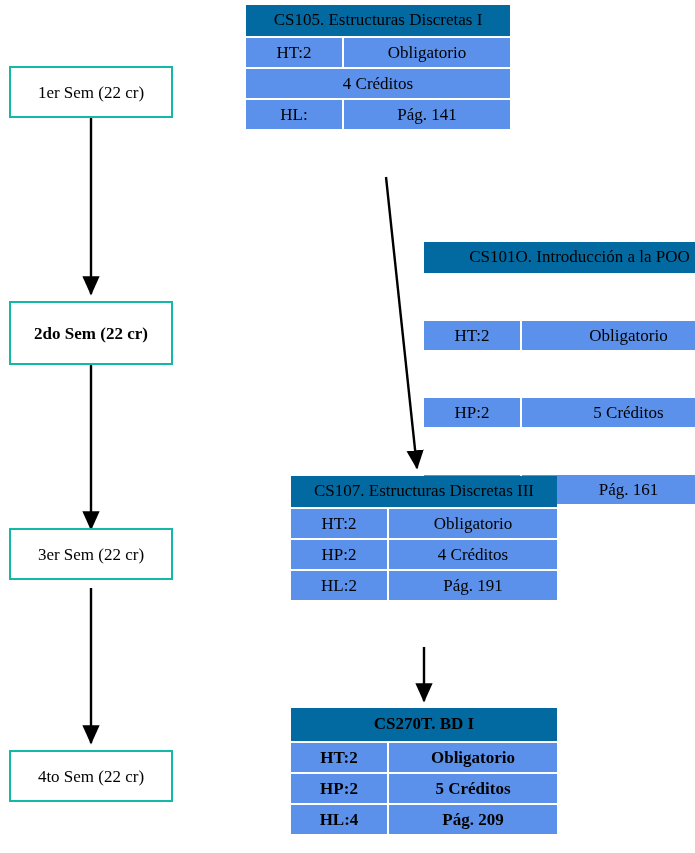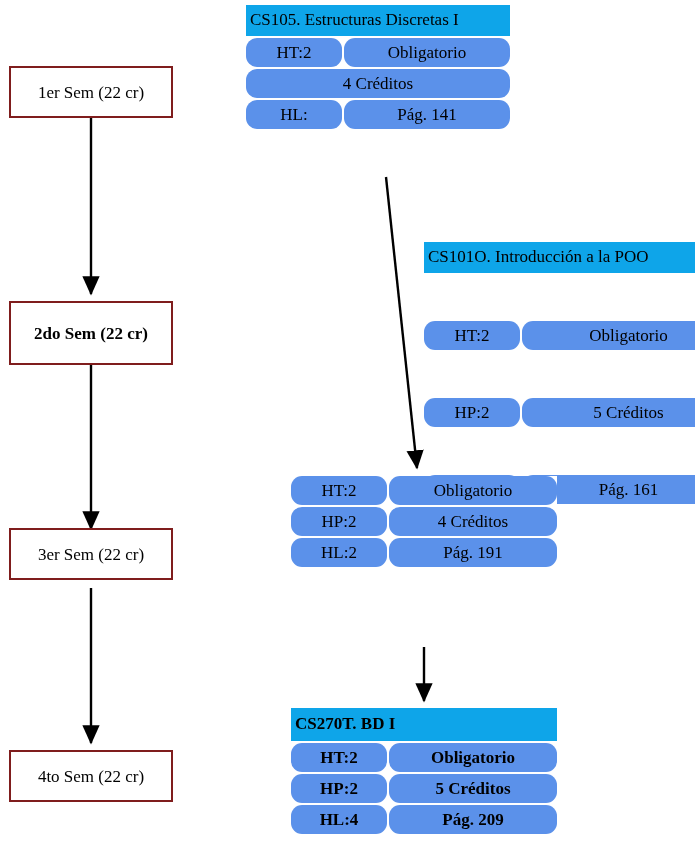--- a/index.html
+++ b/index.html
@@ -53,7 +53,8 @@
     gap: 2px;
   }
   .course-title {
-    background: #0ea5e9;
+    background: #0369a1;
+    text-align: center;
     font-size: 17px;
     line-height: 1.18;
     padding: 5px 4px 6px 4px;

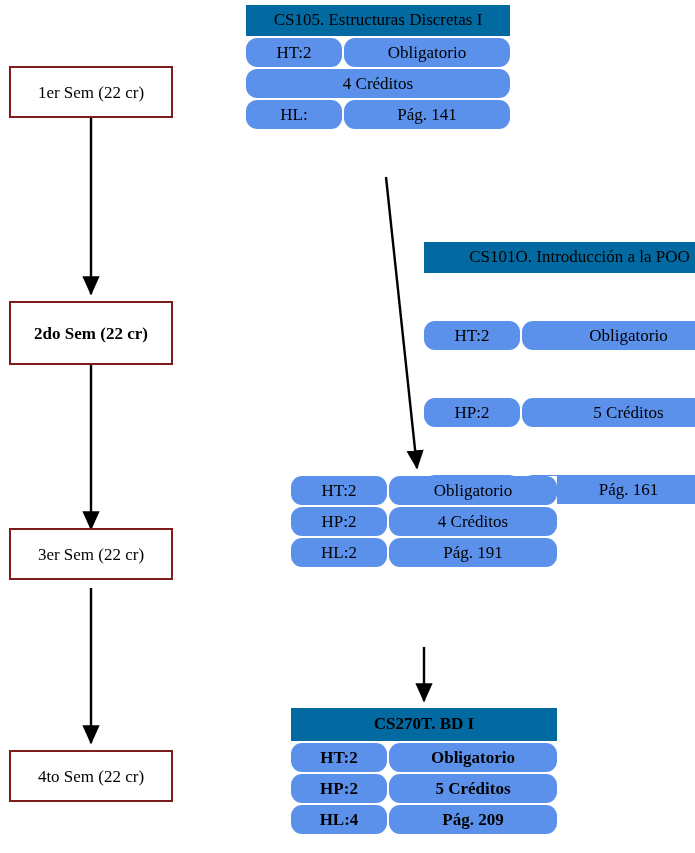--- a/index.html
+++ b/index.html
@@ -73,7 +73,6 @@
     font-size: 17px;
     line-height: 1;
     box-sizing: border-box;
-    border-radius: 11px;
   }
   .cell-left  { flex: 0 0 96px; }
   .cell-right { flex: 1 1 auto; }

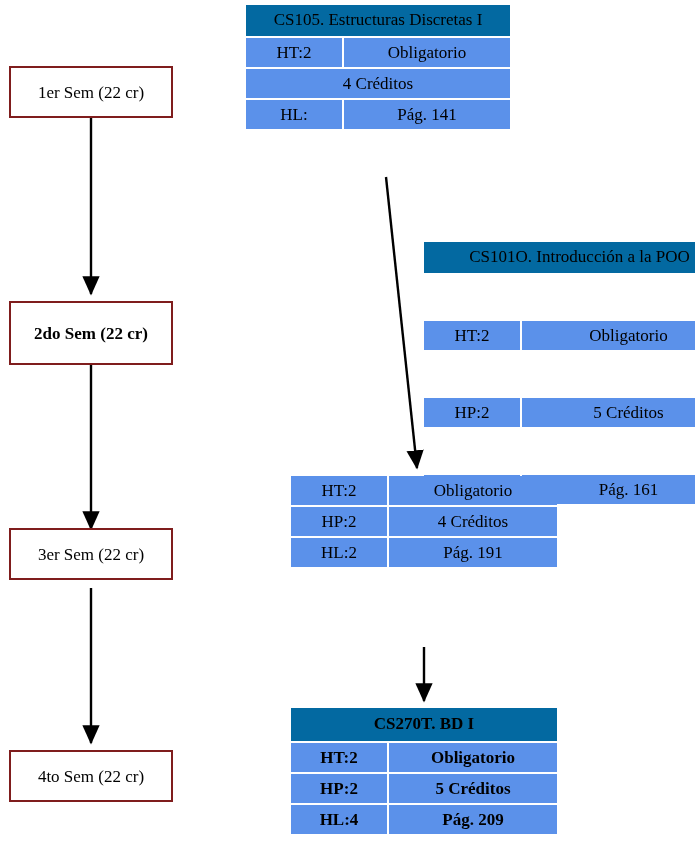--- a/index.html
+++ b/index.html
@@ -34,7 +34,7 @@
     position: absolute;
     box-sizing: border-box;
     background: #ffffff;
-    border: 2px solid #7f1d1d;
+    border: 2px solid #14b8a6;
     display: flex;
     align-items: center;
     justify-content: center;

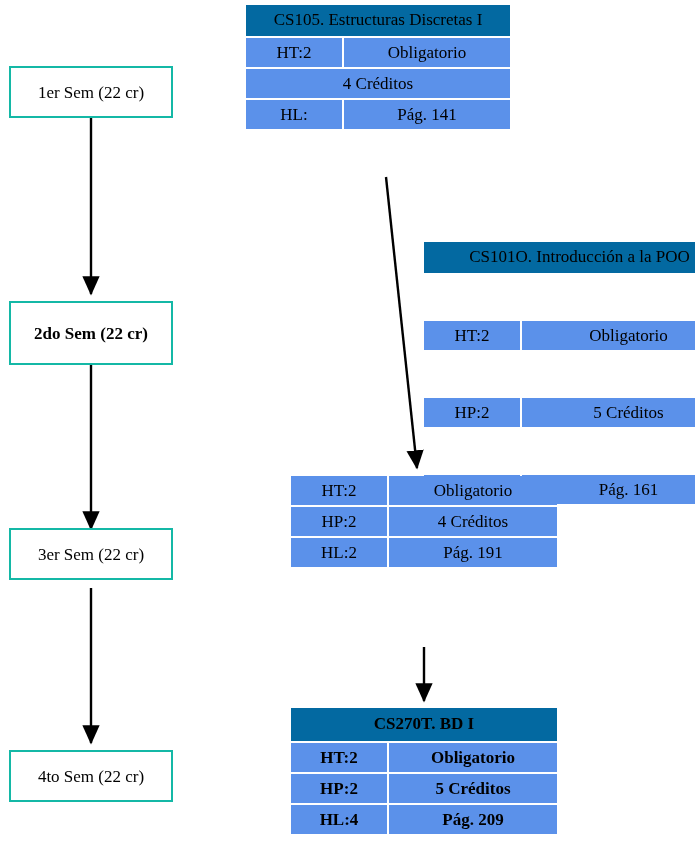--- a/index.html
+++ b/index.html
@@ -143,6 +143,7 @@
   </div>
 
   <div class="course-card" style="left:291px; top:476px; width:266px;">
+    <div class="course-title">CS107. Estructuras Discretas III</div>
     <div class="course-row">
       <div class="cell cell-left">HT:2</div>
       <div class="cell cell-right">Obligatorio</div>

